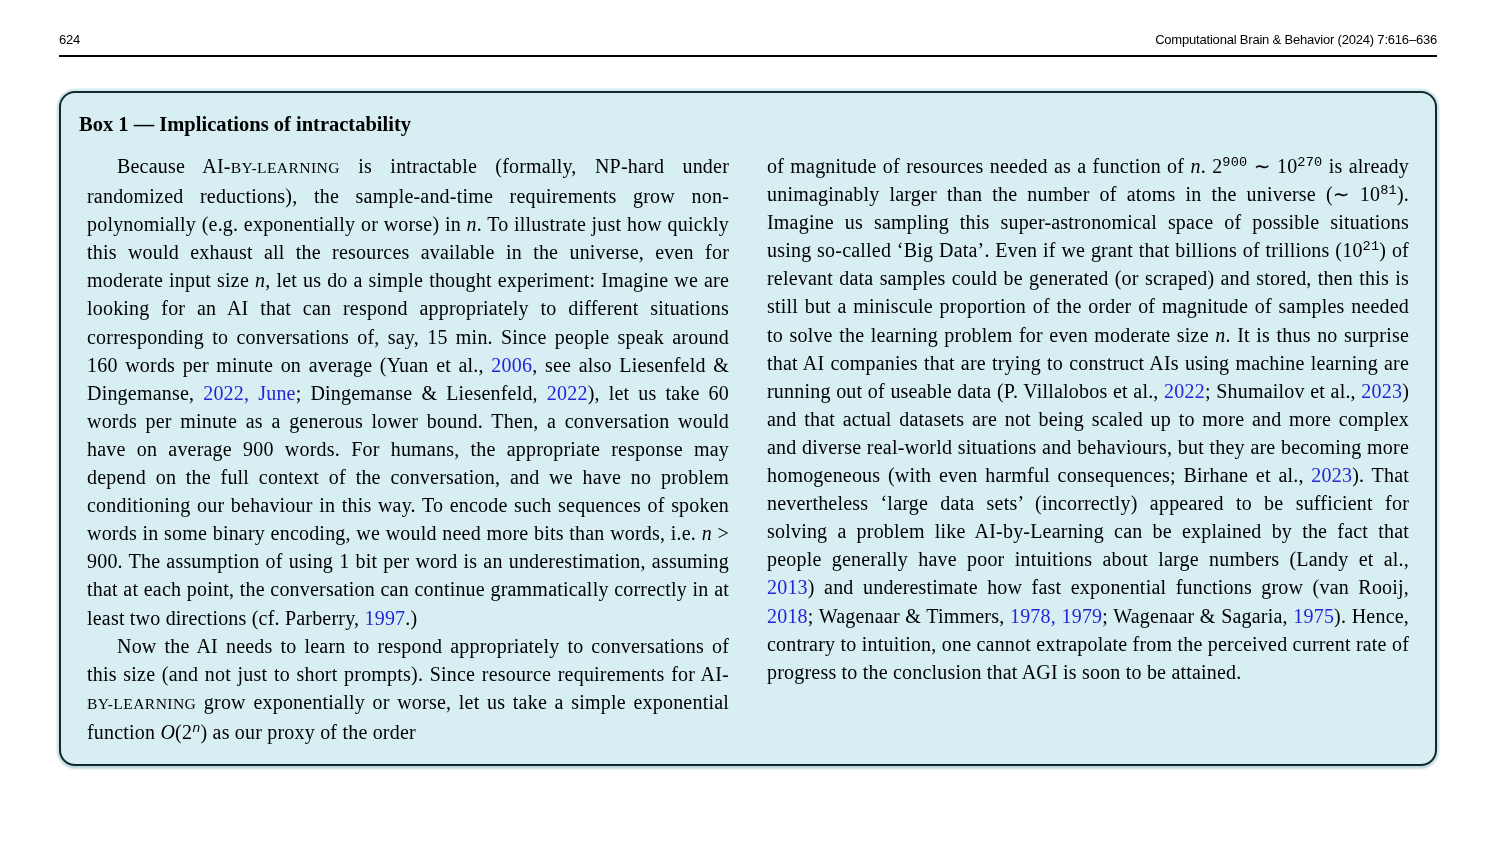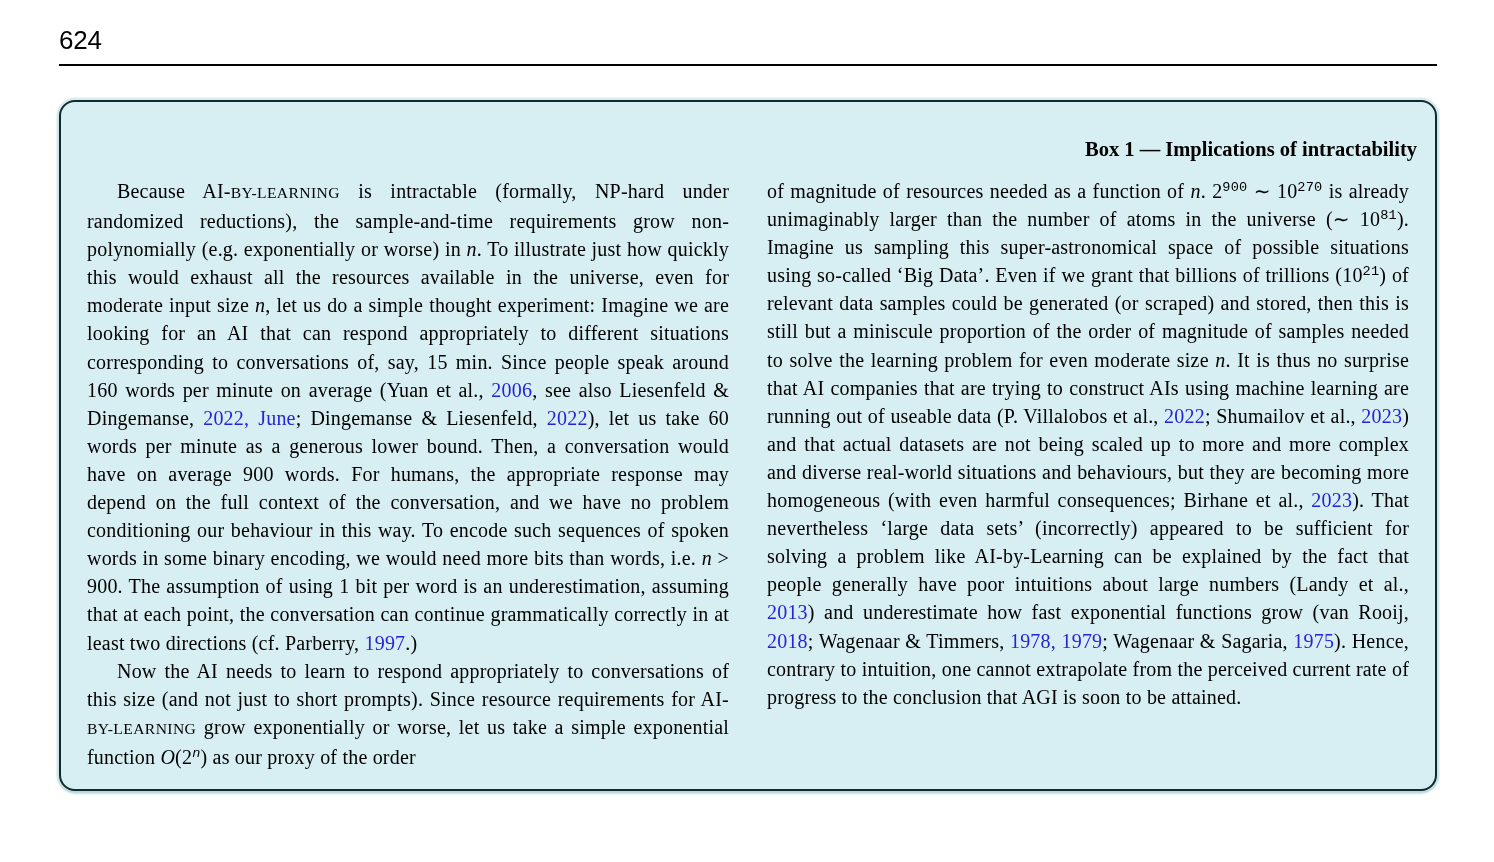--- a/index.html
+++ b/index.html
@@ -13,9 +13,9 @@
   }
   .header {
     display: flex; justify-content: space-between; align-items: baseline;
-    padding: 25px 57px 0 59px;
+    padding: 32px 57px 0 59px;
     font-family: "Liberation Sans", sans-serif;
-    font-size: 26px; letter-spacing: -0.2px;
+    font-size: 13px; letter-spacing: -0.2px;
   }
   .rule {
     margin: 8px 57px 0 59px;

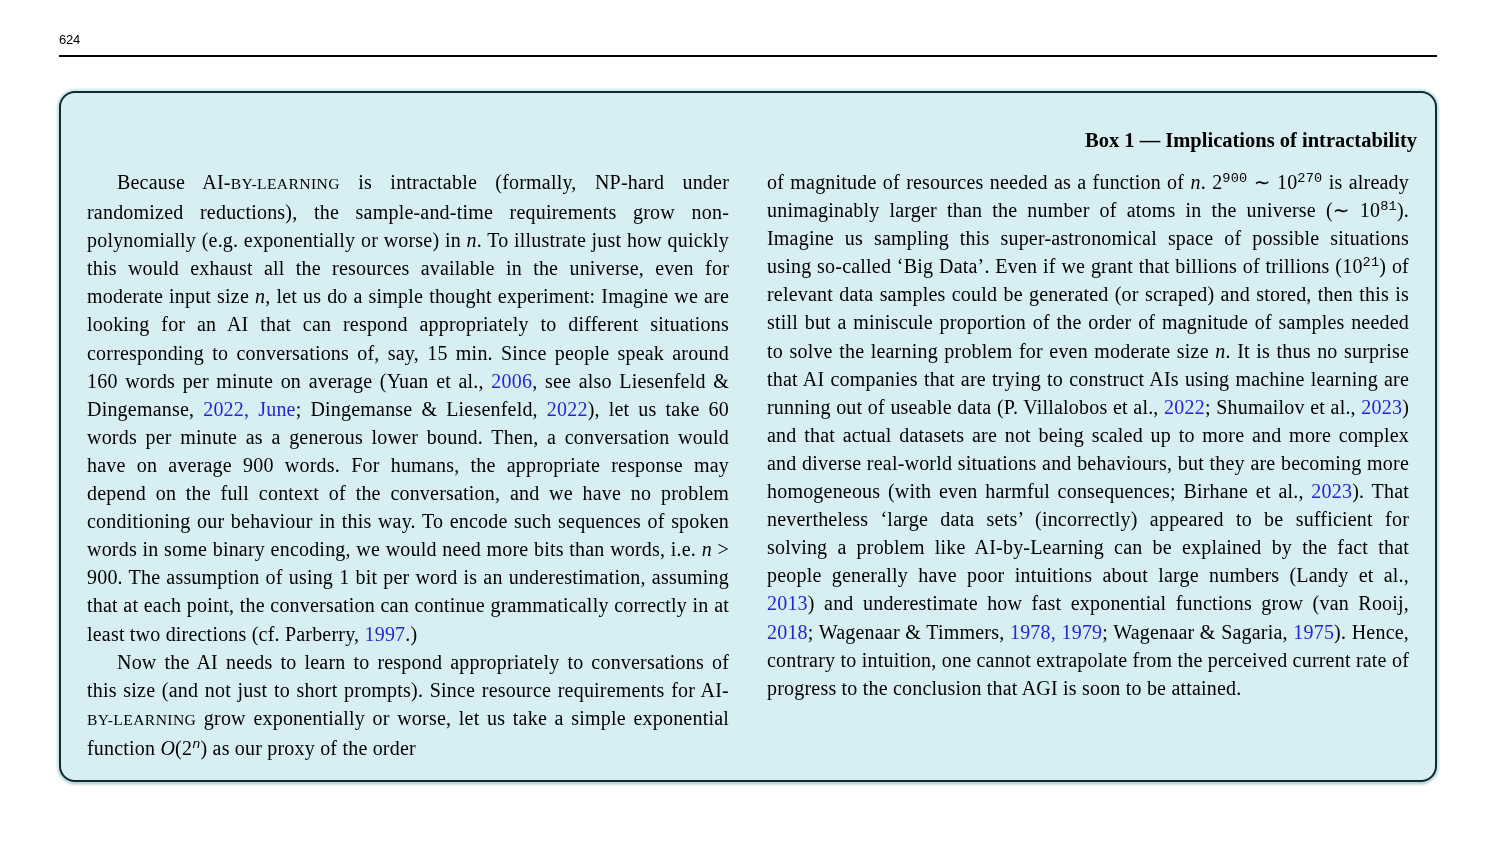--- a/index.html
+++ b/index.html
@@ -58,6 +58,7 @@
 <div class="page">
   <header class="header">
     <span class="page-num">624</span>
+    <span class="journal">Computational Brain &amp; Behavior (2024) 7:616–636</span>
   </header>
   <div class="rule"></div>
 

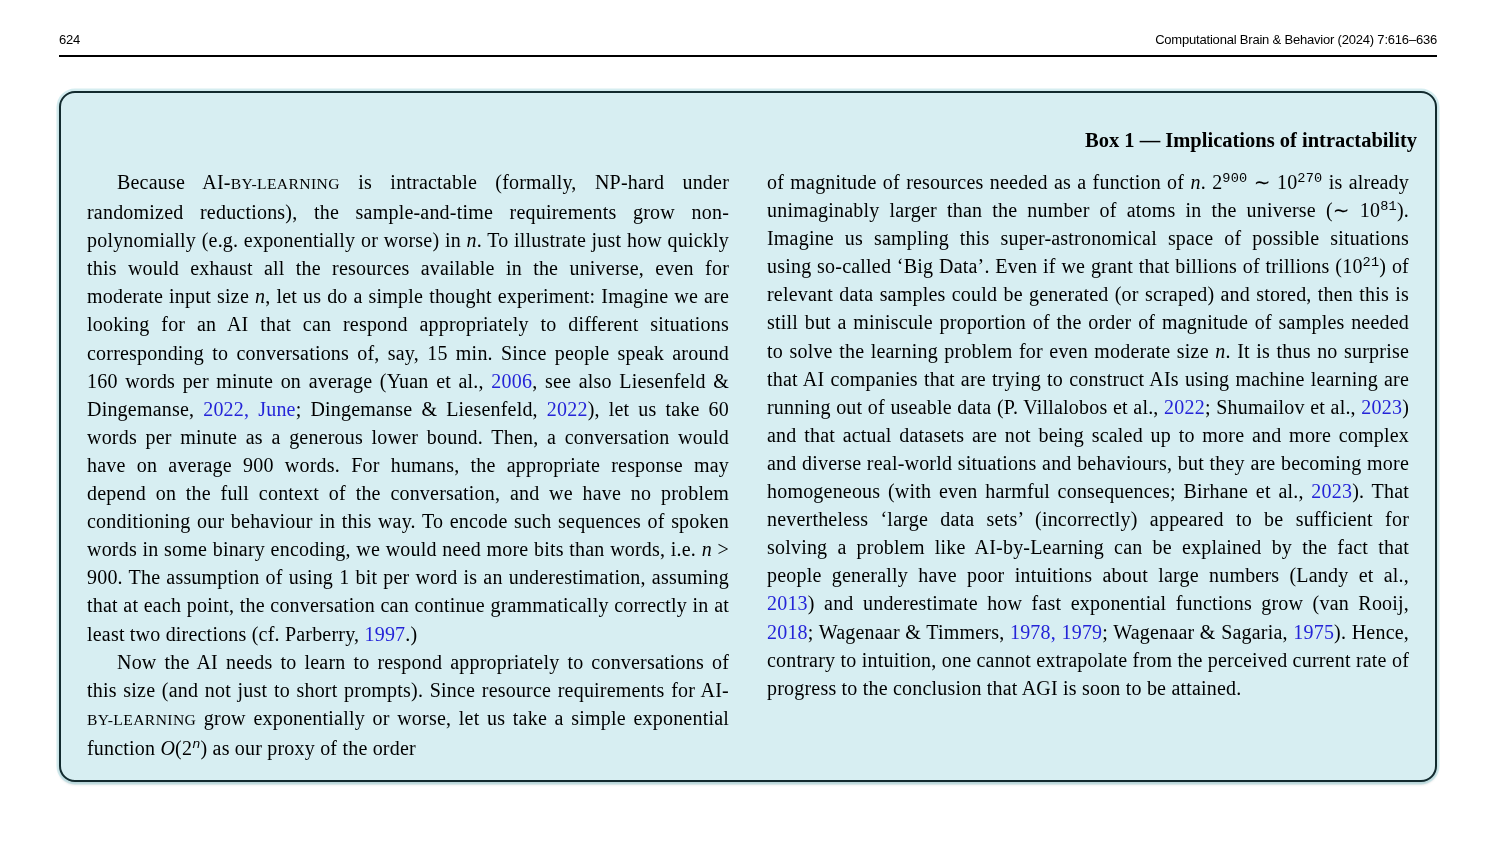--- a/index.html
+++ b/index.html
@@ -31,8 +31,8 @@
   }
   .box-title {
     font-size: 20.5px; font-weight: bold;
-    text-align: right;
-    margin: 24px 0 16px 0;
+    text-align: left;
+    margin: 8px 0 16px 0;
   }
   .columns {
     display: flex; gap: 38px;

